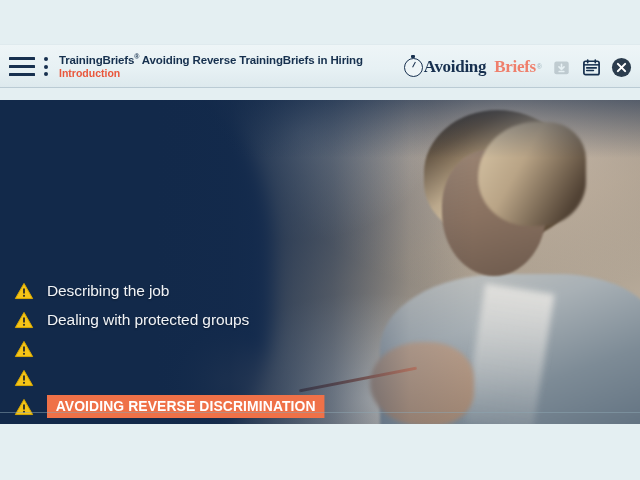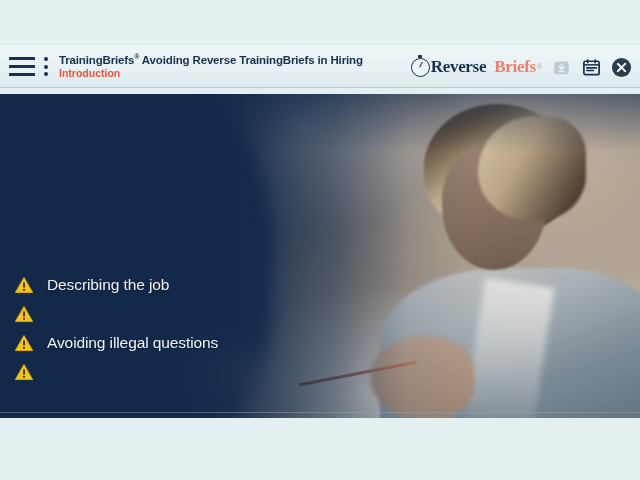--- a/index.html
+++ b/index.html
@@ -328,7 +328,7 @@
 
       <div class="brand">
         <span class="brand-mark"></span>
-        <span class="brand-word"><span class="brand-a">Reverse</span><span class="brand-b">Briefs</span></span>
+        <span class="brand-word"><span class="brand-a">Avoiding</span><span class="brand-b">Briefs</span></span>
         <span class="brand-reg">®</span>
       </div>
 

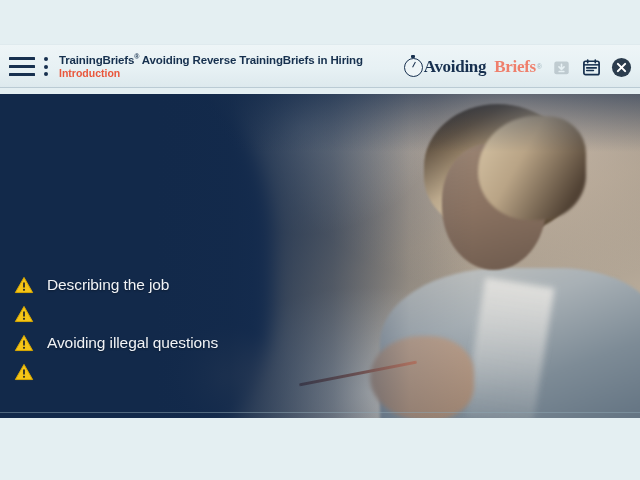--- a/index.html
+++ b/index.html
@@ -140,7 +140,7 @@
   
   .stage {
     position: absolute;
-    left: 0; top: 94px;
+    left: 0; top: 100px;
     width: 640px; height: 324px;
     overflow: hidden;
     background: #0369a1;

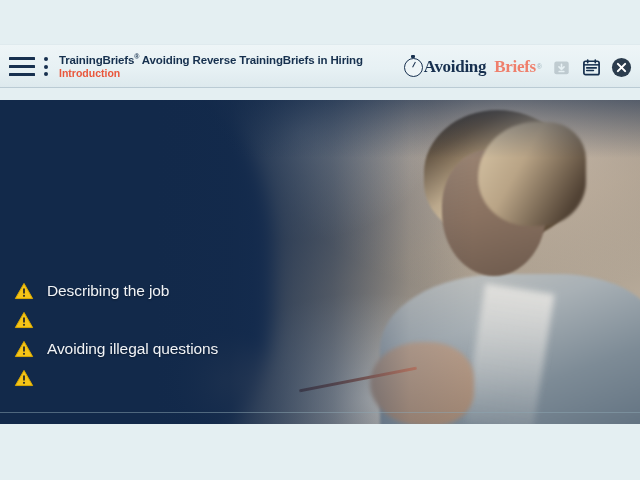--- a/index.html
+++ b/index.html
@@ -396,6 +396,7 @@
           <rect x="10" y="7" width="2" height="6" rx="1" fill="#2a2a2a"></rect>
           <circle cx="11" cy="15.4" r="1.15" fill="#2a2a2a"></circle>
         </svg>
+        <span class="bullet-text">Dealing with protected groups</span>
       </div>
 
       <div class="bullet">

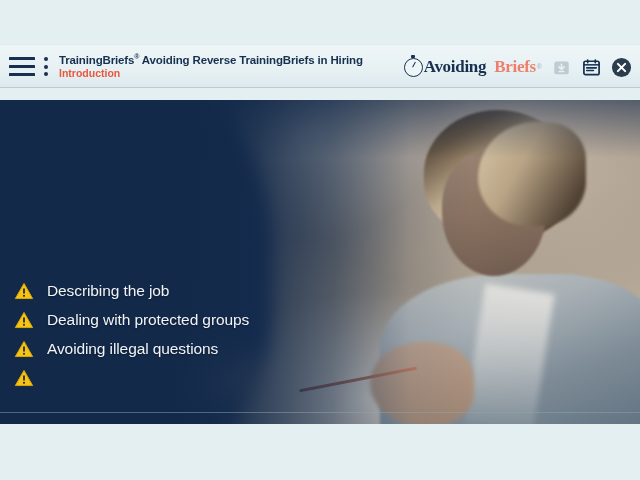--- a/index.html
+++ b/index.html
@@ -405,7 +405,6 @@
           <rect x="10" y="7" width="2" height="6" rx="1" fill="#2a2a2a"></rect>
           <circle cx="11" cy="15.4" r="1.15" fill="#2a2a2a"></circle>
         </svg>
-        <span class="bullet-text">Avoiding illegal questions</span>
       </div>
 
       <div class="bullet">

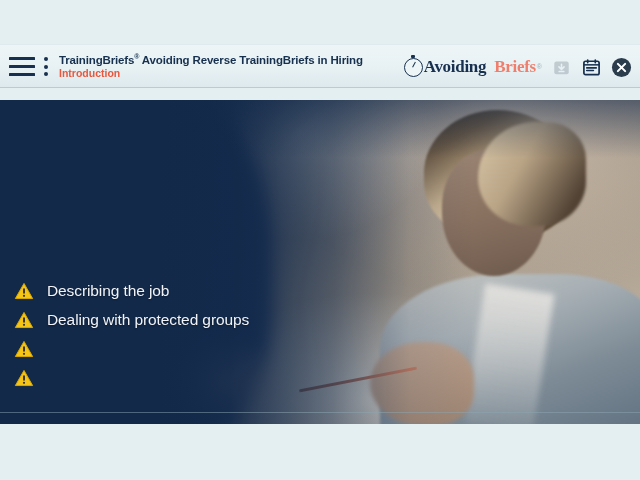--- a/index.html
+++ b/index.html
@@ -415,6 +415,14 @@
         </svg>
       </div>
 
+      <div class="bullet highlight">
+        <svg class="warn-ico" viewBox="0 0 22 20">
+          <path d="M11 1.6 20.6 18.4H1.4Z" fill="#f5c417" stroke="#d9a800" stroke-width="1.1" stroke-linejoin="round"></path>
+          <rect x="10" y="7" width="2" height="6" rx="1" fill="#2a2a2a"></rect>
+          <circle cx="11" cy="15.4" r="1.15" fill="#2a2a2a"></circle>
+        </svg>
+        <span class="bullet-text">AVOIDING REVERSE DISCRIMINATION</span>
+      </div>
 
     </div>
 

